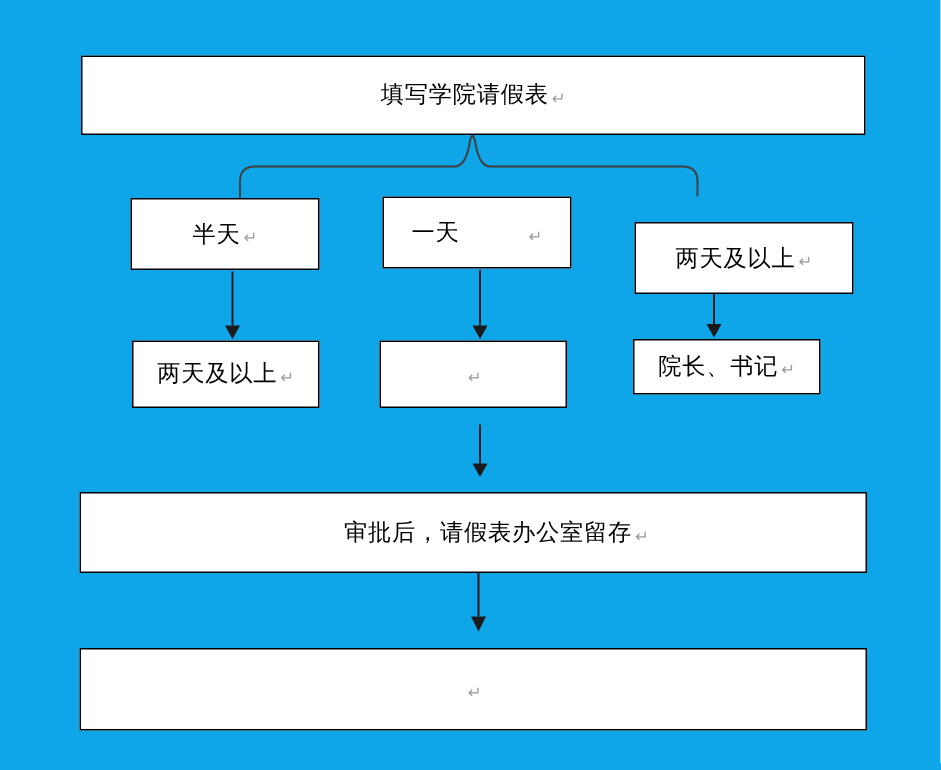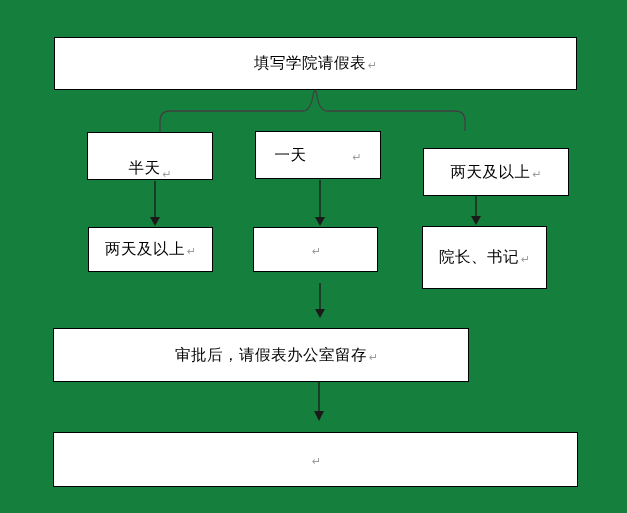--- a/index.html
+++ b/index.html
@@ -11,7 +11,7 @@
     position: relative;
     width: 627px;
     height: 513px;
-    background: #15803d;
+    background: #0ea5e9;
     font-family: "Liberation Serif", serif;
     overflow: hidden;
   }

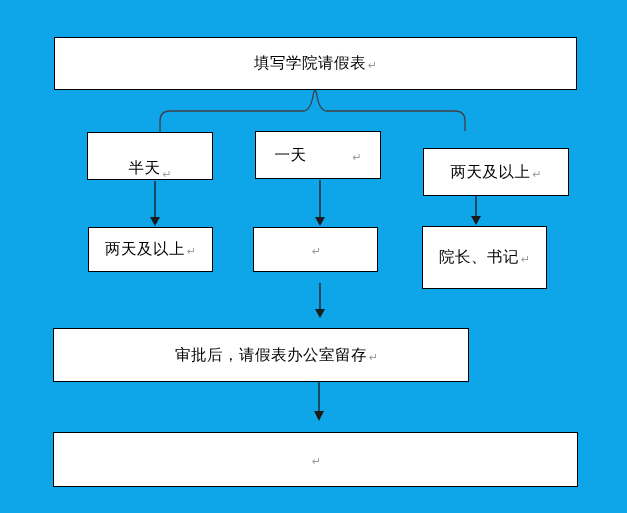--- a/index.html
+++ b/index.html
@@ -48,7 +48,7 @@
   }
   
   #box-title    { left: 54px;  top: 37px;  width: 523px; height: 53px; }
-  #box-half     { left: 87px;  top: 132px; width: 126px; height: 48px; align-items: flex-end; }
+  #box-half     { left: 87px;  top: 132px; width: 126px; height: 48px; }
   #box-one      { left: 255px; top: 131px; width: 126px; height: 48px; gap: 44px; }
   #box-two      { left: 423px; top: 148px; width: 146px; height: 48px; }
   #box-office   { left: 88px;  top: 227px; width: 125px; height: 45px; }

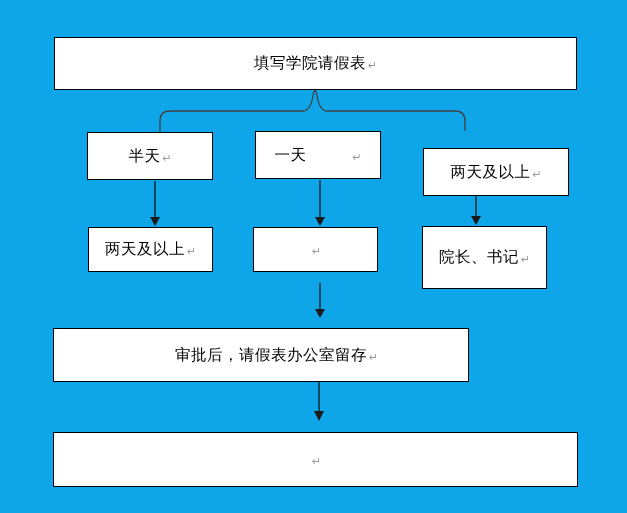--- a/index.html
+++ b/index.html
@@ -53,7 +53,7 @@
   #box-two      { left: 423px; top: 148px; width: 146px; height: 48px; }
   #box-office   { left: 88px;  top: 227px; width: 125px; height: 45px; }
   #box-leader   { left: 253px; top: 227px; width: 125px; height: 45px; }
-  #box-dean     { left: 422px; top: 226px; width: 125px; height: 63px; }
+  #box-dean     { left: 422px; top: 226px; width: 125px; height: 37px; }
   #box-approval { left: 53px;  top: 328px; width: 416px; height: 54px; padding-left: 31px; }
   #box-final    { left: 53px;  top: 432px; width: 525px; height: 55px; }
 </style>

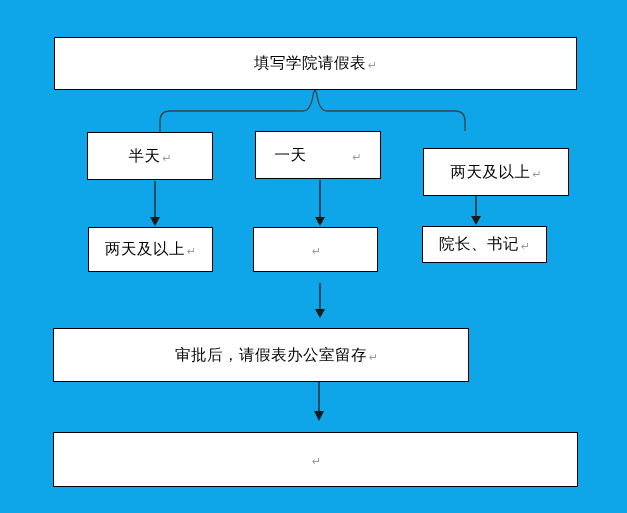--- a/index.html
+++ b/index.html
@@ -54,7 +54,7 @@
   #box-office   { left: 88px;  top: 227px; width: 125px; height: 45px; }
   #box-leader   { left: 253px; top: 227px; width: 125px; height: 45px; }
   #box-dean     { left: 422px; top: 226px; width: 125px; height: 37px; }
-  #box-approval { left: 53px;  top: 328px; width: 416px; height: 54px; padding-left: 31px; }
+  #box-approval { left: 53px;  top: 328px; width: 525px; height: 54px; padding-left: 31px; }
   #box-final    { left: 53px;  top: 432px; width: 525px; height: 55px; }
 </style>
 </head>

